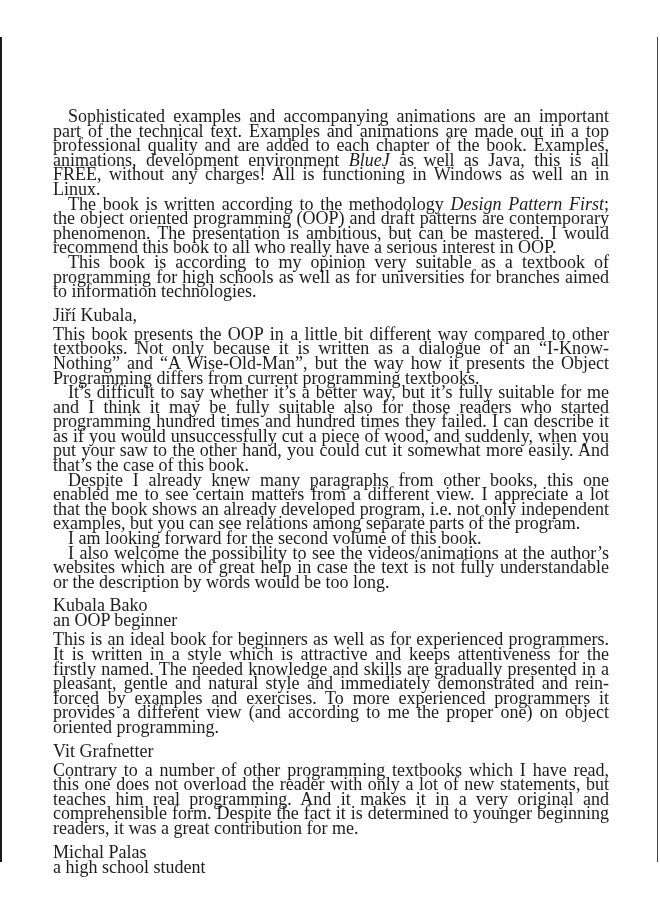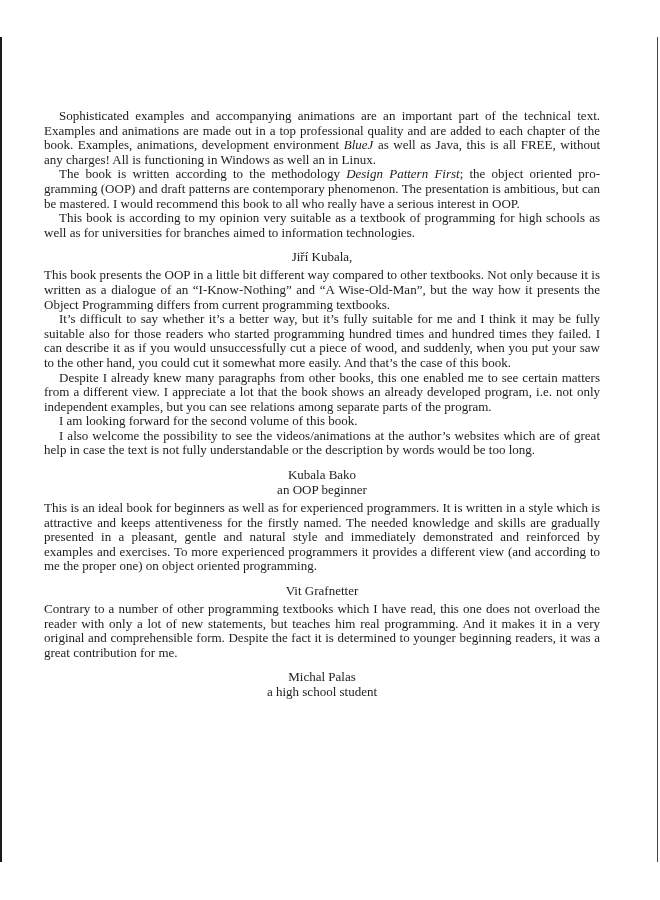--- a/index.html
+++ b/index.html
@@ -7,9 +7,9 @@
   .border-left { position: absolute; left: 0; top: 37px; width: 2px; height: 825px; background: #1a1a1a; }
   .border-right { position: absolute; left: 657px; top: 37px; width: 1px; height: 825px; background: #444; }
   .page {
-    position: absolute; left: 44px; top: 109px; width: 556px;
+    position: absolute; left: 53px; top: 109px; width: 556px;
     font-family: "Liberation Serif", "DejaVu Serif", serif;
-    font-size: 13px; line-height: 14.6px; color: #1c1c1c;
+    font-size: 18px; line-height: 14.6px; color: #1c1c1c;
   }
   .page p { margin: 0; text-align: justify; }
   .page p.ind { text-indent: 15px; }

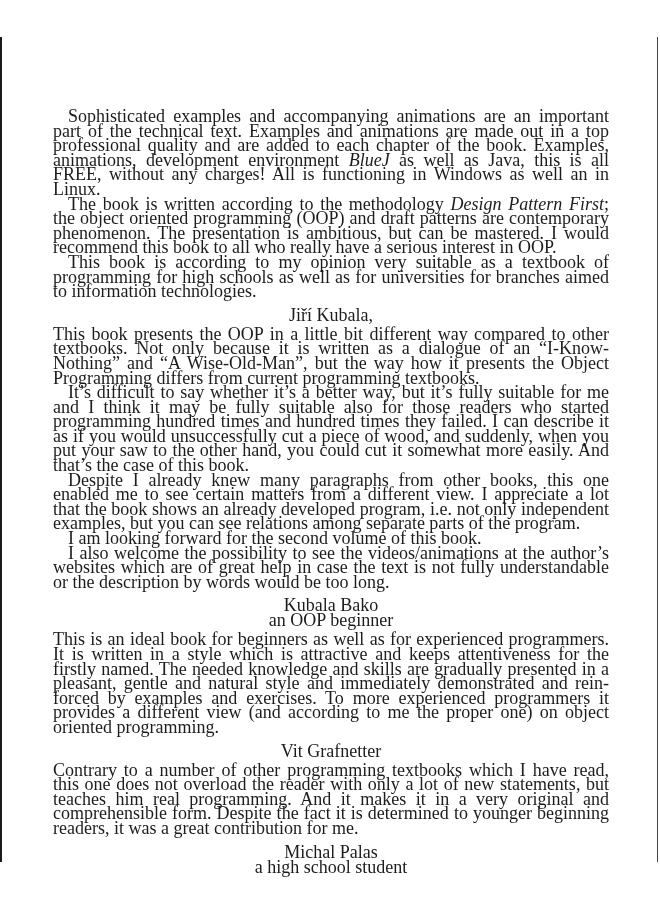--- a/index.html
+++ b/index.html
@@ -13,7 +13,7 @@
   }
   .page p { margin: 0; text-align: justify; }
   .page p.ind { text-indent: 15px; }
-  .sig { text-align: center; }
+  .sig { text-align: left; }
   .sig div { line-height: 15px; }
   .block { margin-bottom: 0; }
   .gap-sig { margin-top: 9px; }

